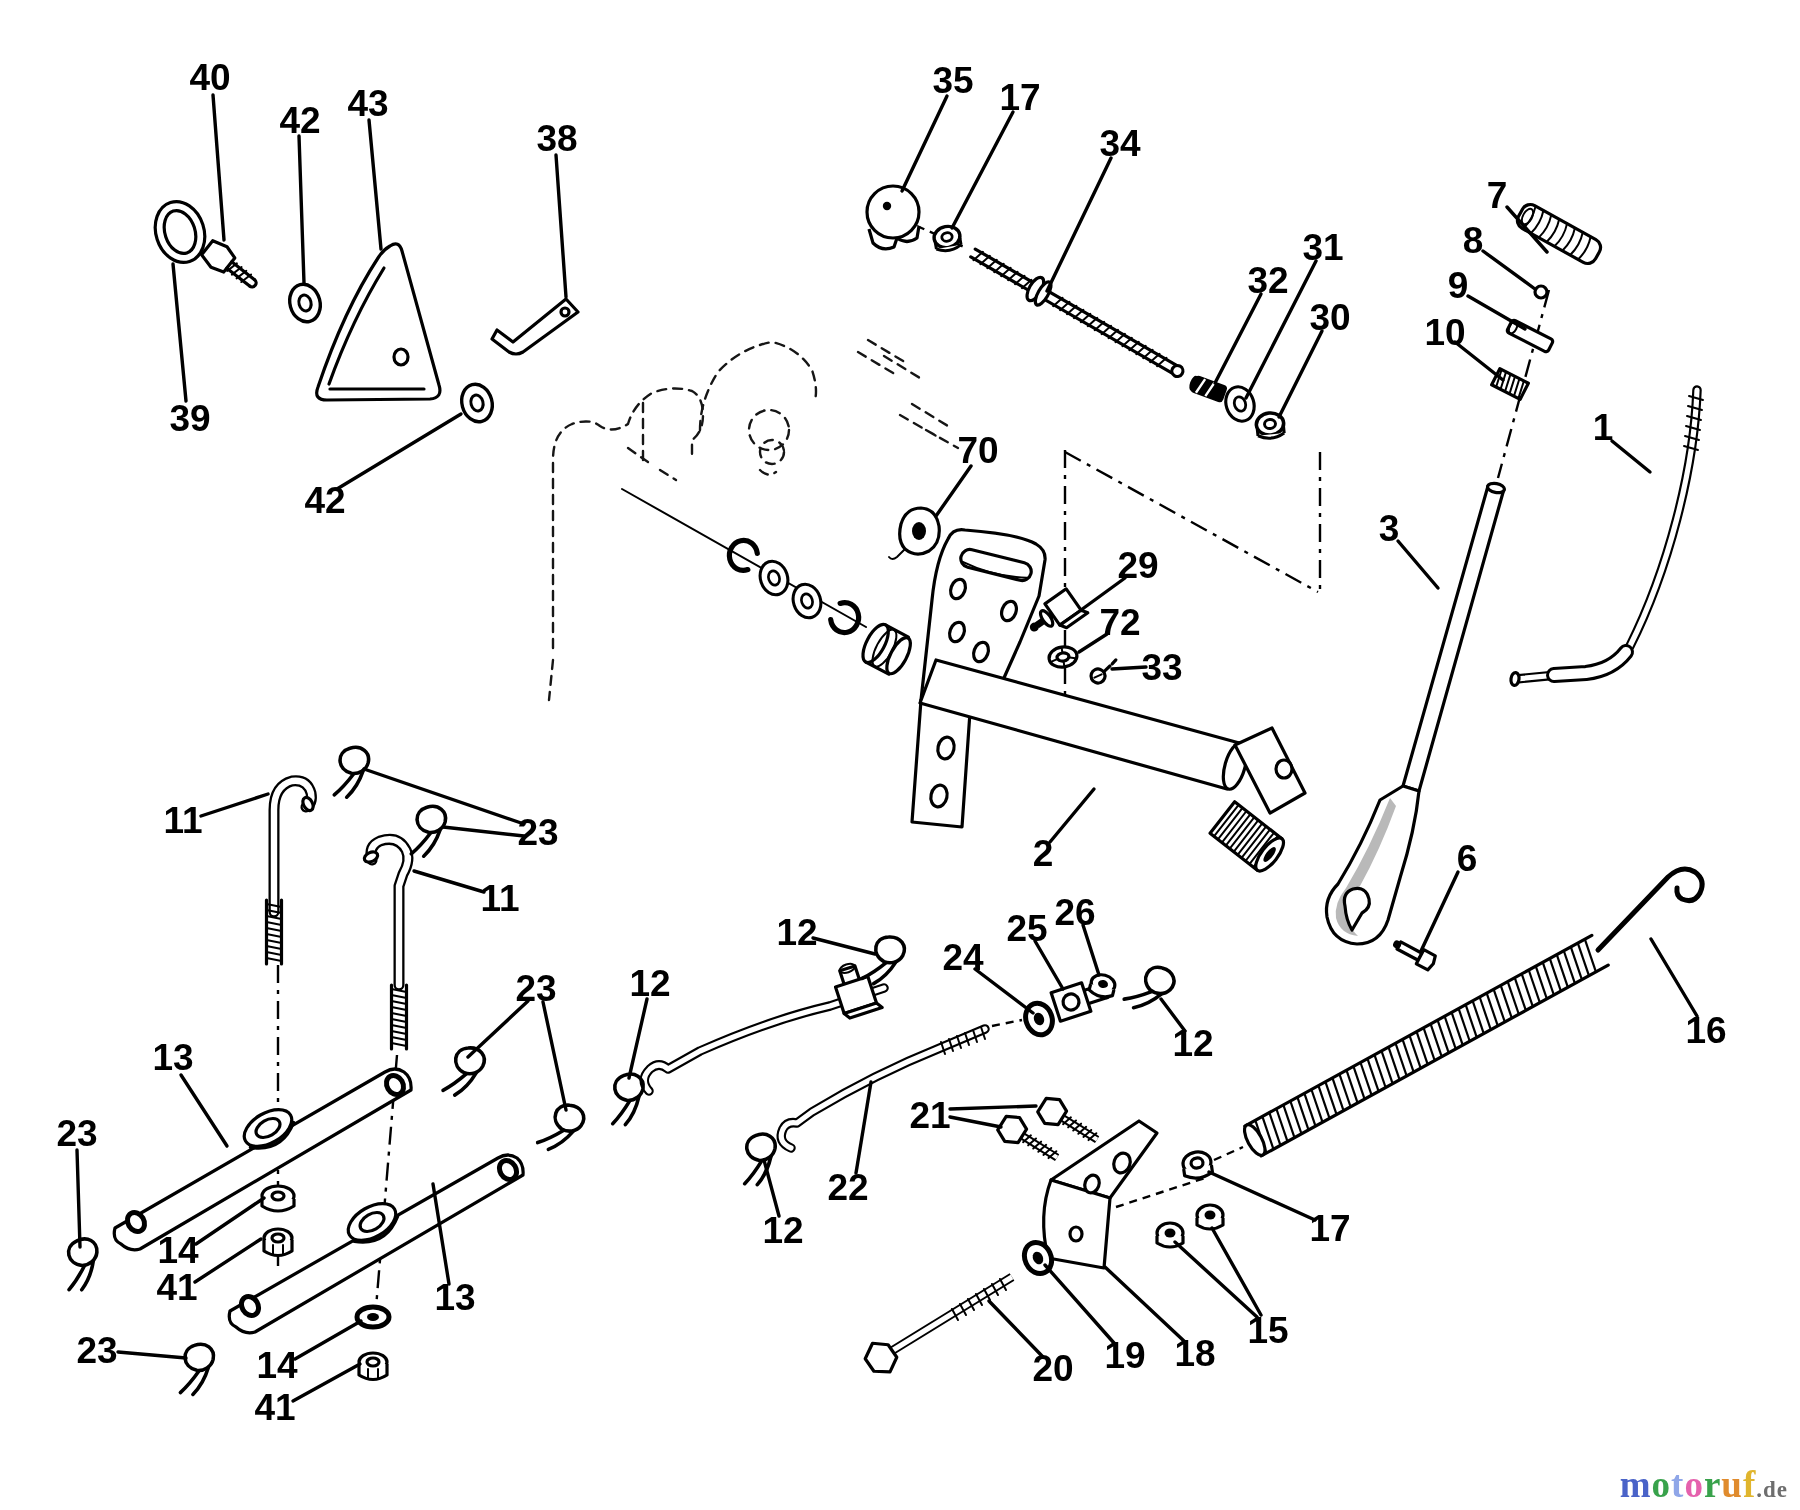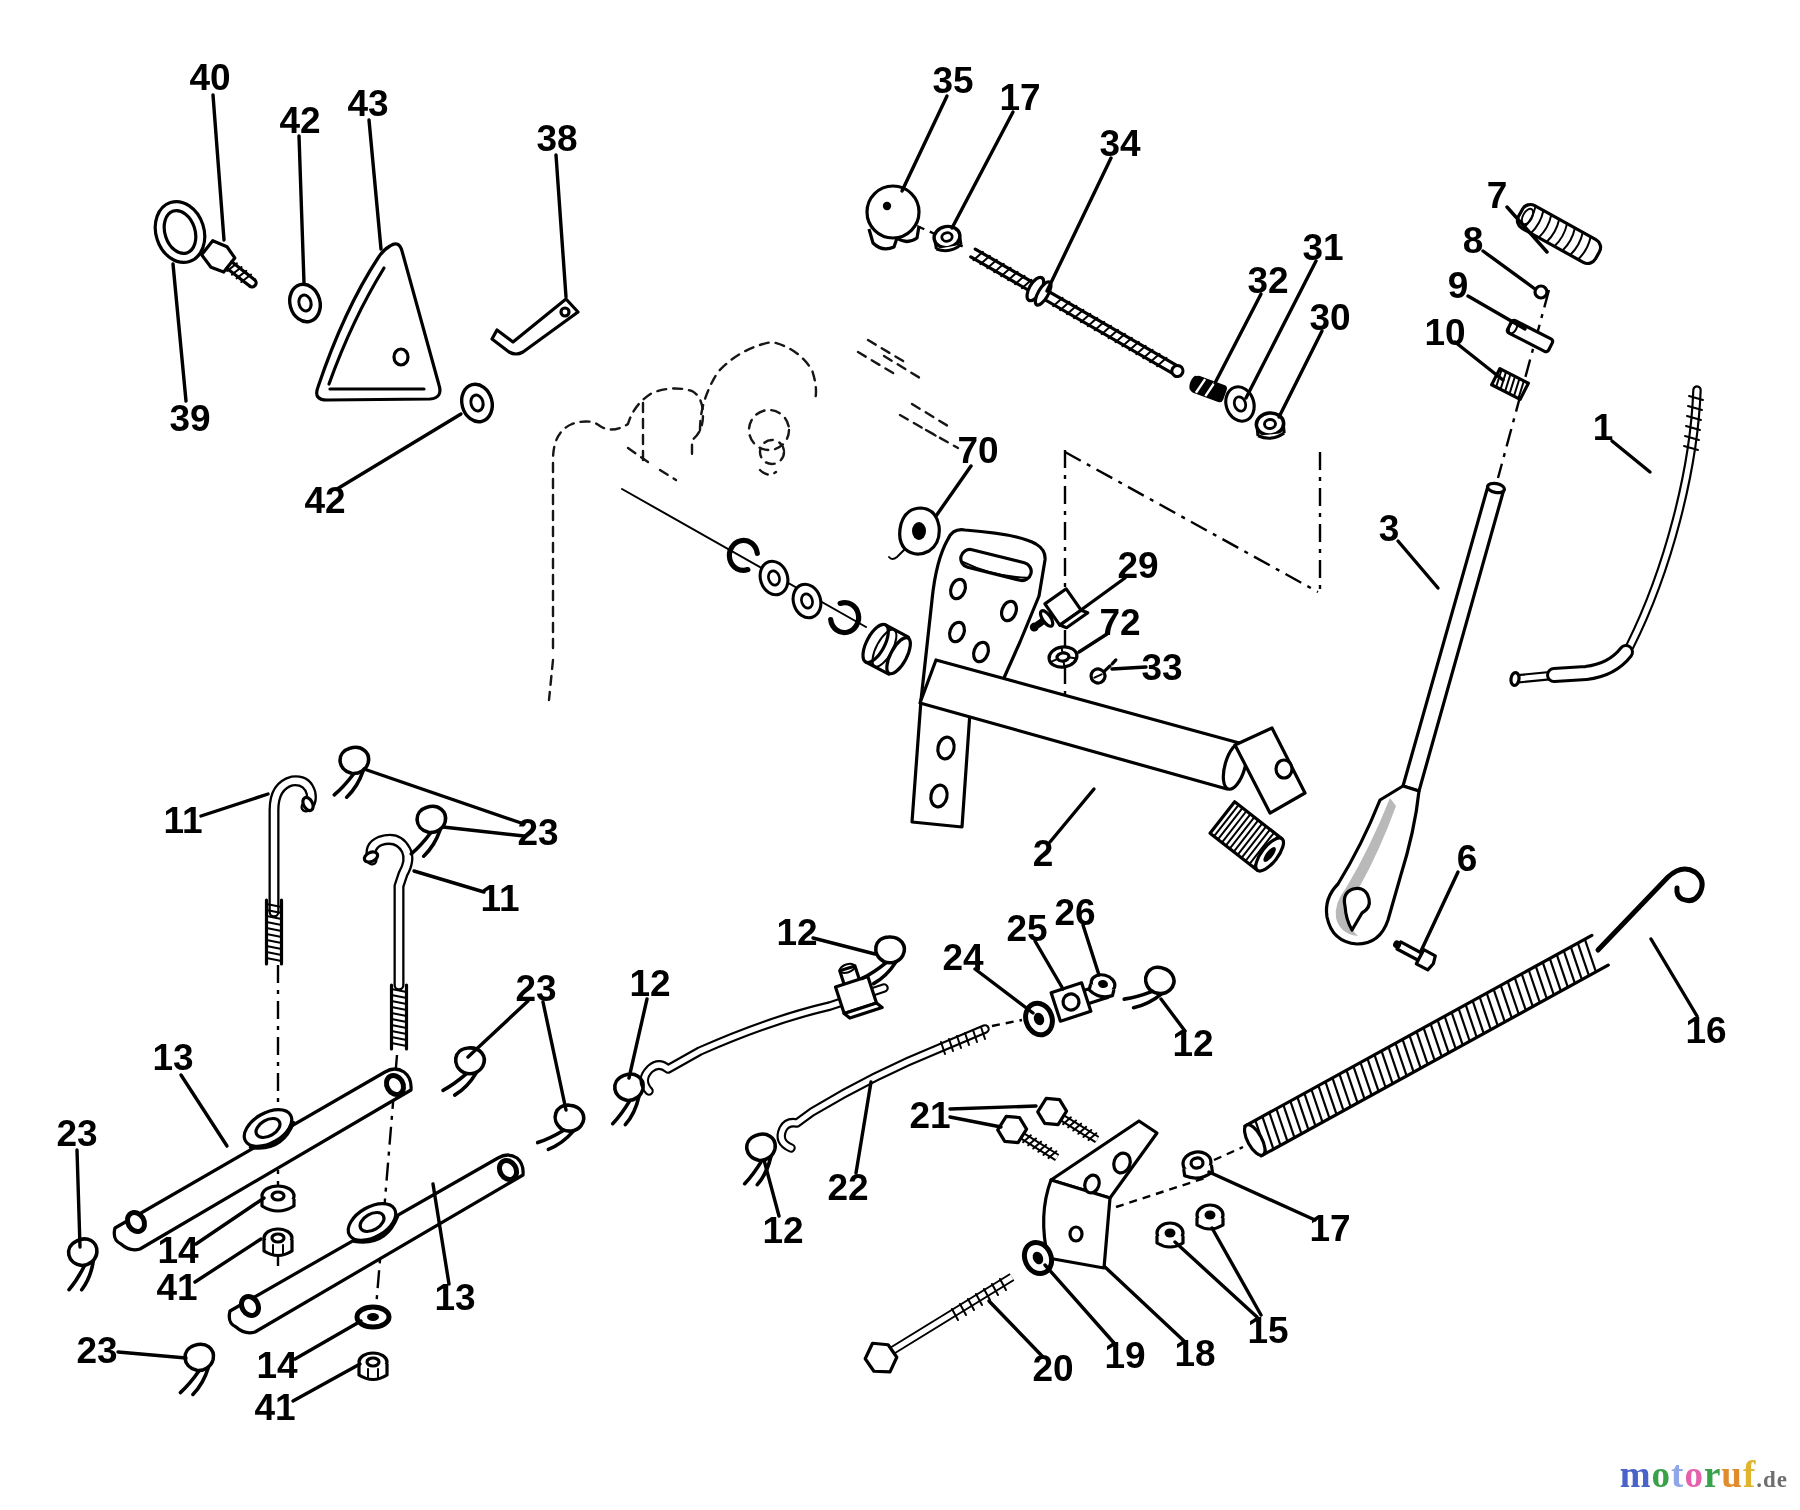--- a/index.html
+++ b/index.html
@@ -19,7 +19,7 @@
   .rodW2{fill:none;stroke:#fff;stroke-width:6.4;stroke-linecap:round;stroke-linejoin:round;}
   text.callout{font:700 37px "Liberation Sans",sans-serif;fill:#000;text-anchor:middle;}
   line.leader{stroke:#000;stroke-width:3.4;stroke-linecap:round;}
-  #watermark{position:absolute;right:12px;bottom:14px;font:700 37px "Liberation Serif",serif;
+  #watermark{position:absolute;right:12px;bottom:4px;font:700 37px "Liberation Serif",serif;
              letter-spacing:1px;white-space:nowrap;}
   #watermark .suffix{font-size:23px;font-weight:700;}
 </style>

